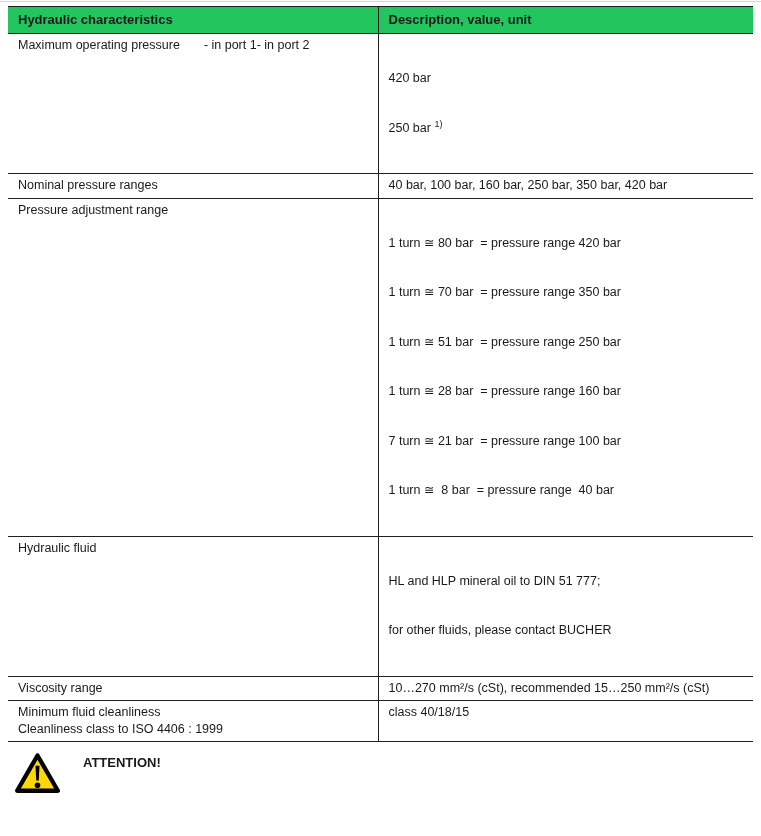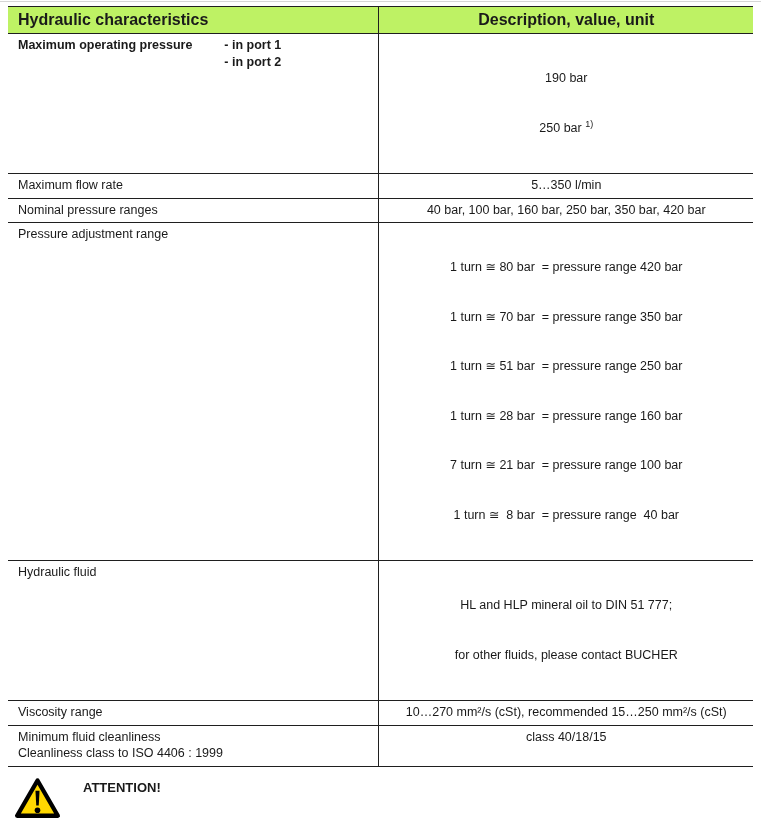--- a/index.html
+++ b/index.html
@@ -33,8 +33,8 @@
   table.spec-table col.c1 { width: 370px; }
   table.spec-table col.c2 { width: 375px; }
   table.spec-table th {
-    background: #bef264;
-    font-size: 16px;
+    background: #22c55e;
+    font-size: 13px;
     font-weight: bold;
     text-align: left;
     padding: 5px 9px 5px 10px;

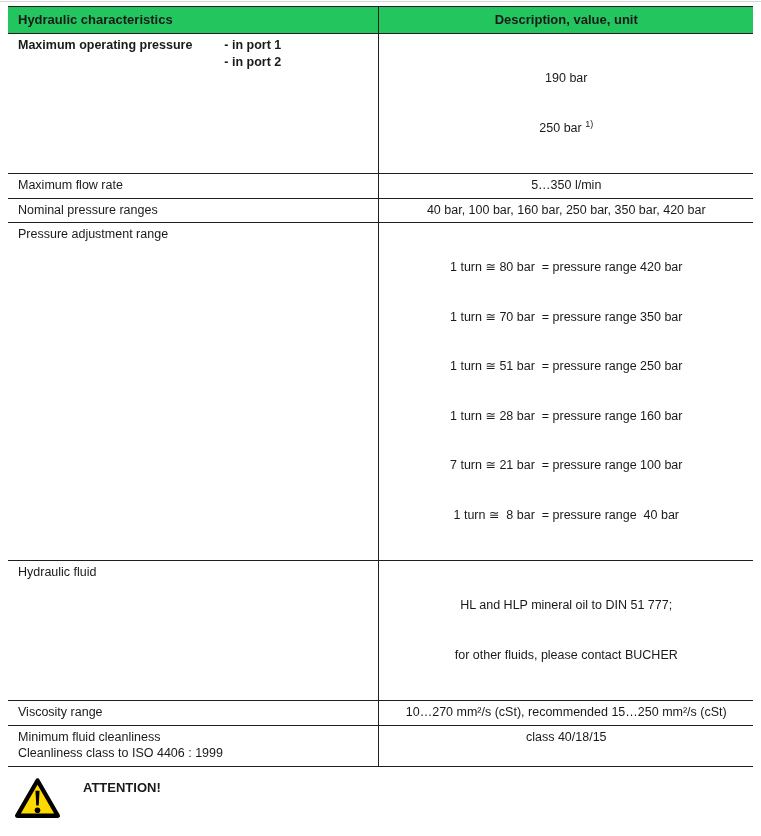--- a/index.html
+++ b/index.html
@@ -51,7 +51,6 @@
   table.spec-table th.val-col,
   table.spec-table td.val-cell {
     border-left: 1.3px solid #1f1f1f;
-    text-align: center;
   }
   td.val-cell { white-space: pre-wrap; }
   .cell-flex { display: flex; font-weight: bold; }

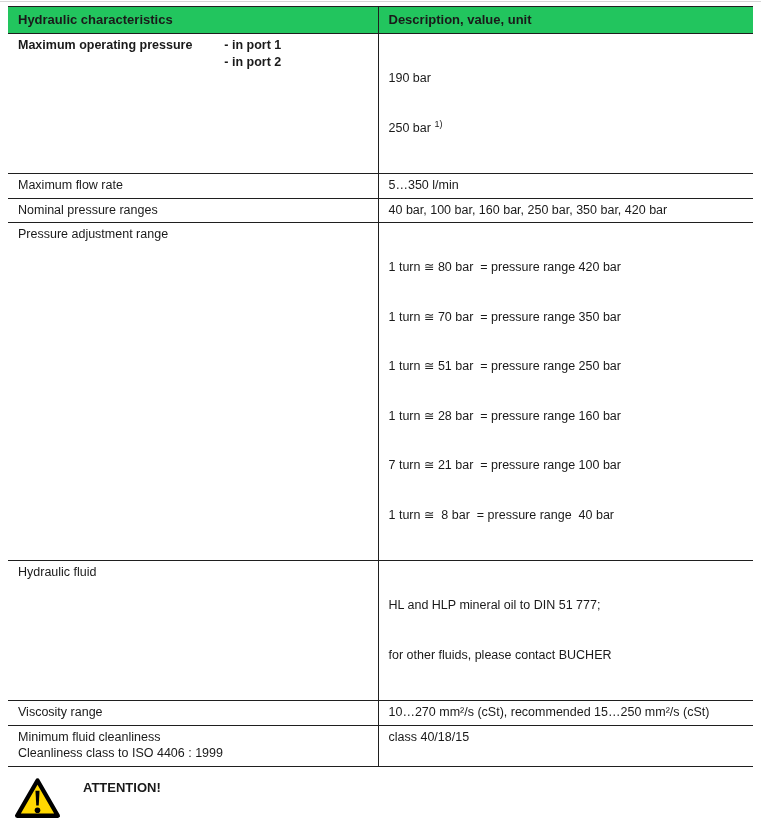--- a/index.html
+++ b/index.html
@@ -53,7 +53,7 @@
     border-left: 1.3px solid #1f1f1f;
   }
   td.val-cell { white-space: pre-wrap; }
-  .cell-flex { display: flex; font-weight: bold; }
+  .cell-flex { display: flex; }
   .subcol { display: flex; flex-direction: column; margin-left: 32px; }
   sup { font-size: 9px; vertical-align: super; line-height: 0; }
 

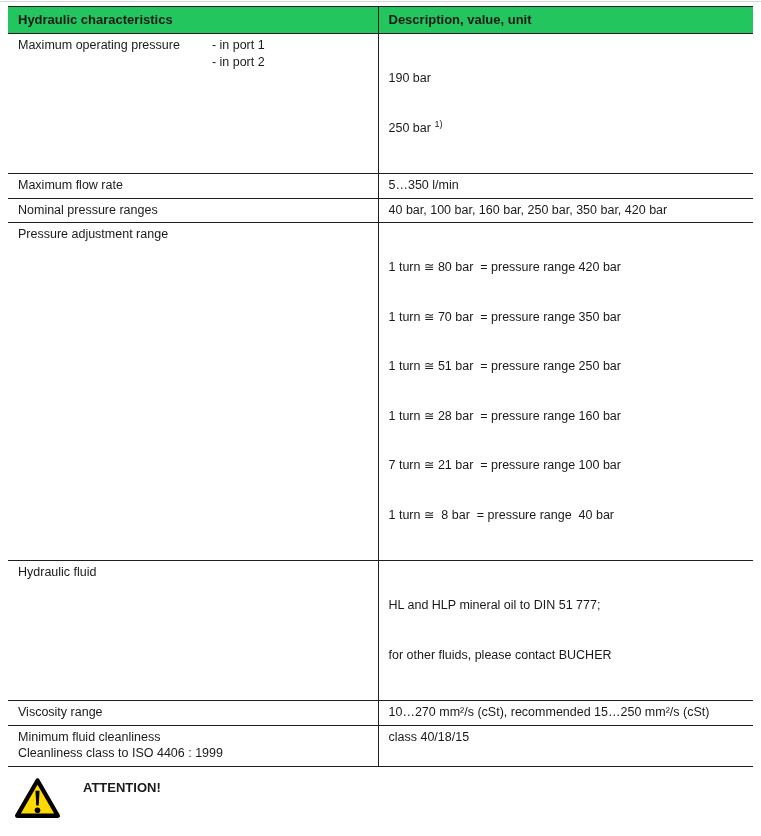--- a/index.html
+++ b/index.html
@@ -54,7 +54,7 @@
   }
   td.val-cell { white-space: pre-wrap; }
   .cell-flex { display: flex; }
-  .subcol { display: flex; flex-direction: column; margin-left: 32px; }
+  .subcol { display: flex; flex-direction: row; margin-left: 24px; }
   sup { font-size: 9px; vertical-align: super; line-height: 0; }
 
   

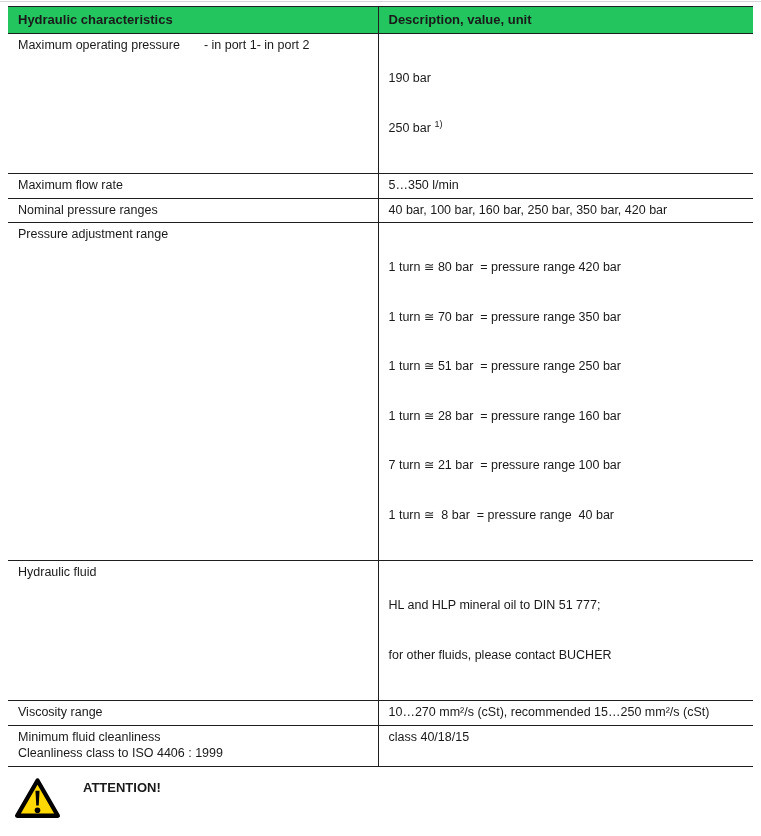--- a/index.html
+++ b/index.html
@@ -97,7 +97,7 @@
           </div>
         </td>
         <td class="val-cell">
-          <div>190 bar</div>
+          <div>420 bar</div>
           <div><span>250 bar </span><sup>1)</sup></div>
         </td>
       </tr>

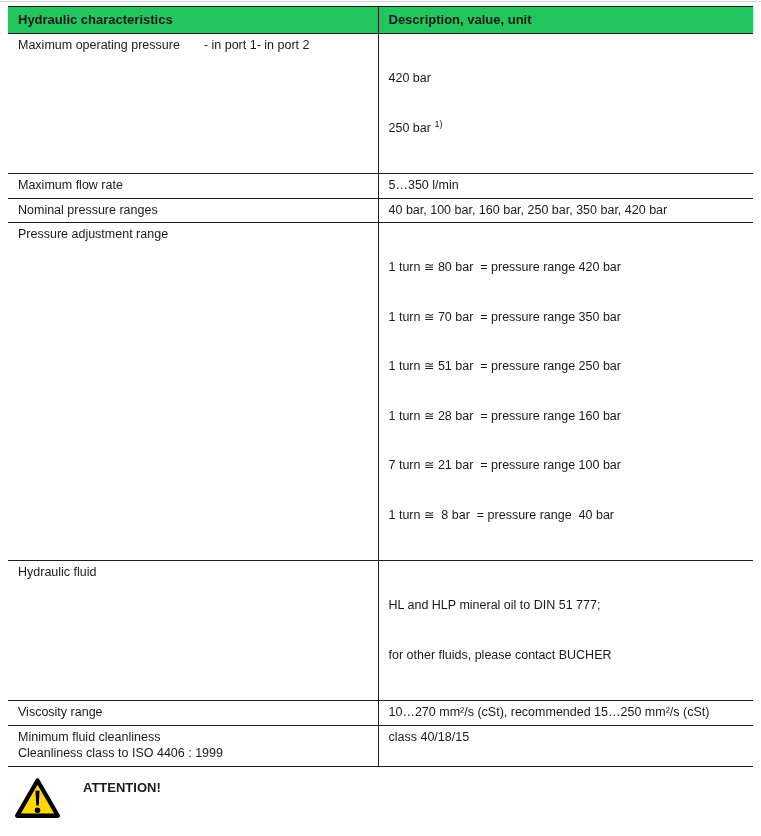--- a/index.html
+++ b/index.html
@@ -102,10 +102,6 @@
         </td>
       </tr>
       <tr>
-        <td>Maximum flow rate</td>
-        <td class="val-cell">5…350 l/min</td>
-      </tr>
-      <tr>
         <td>Nominal pressure ranges</td>
         <td class="val-cell">40 bar, 100 bar, 160 bar, 250 bar, 350 bar, 420 bar</td>
       </tr>

